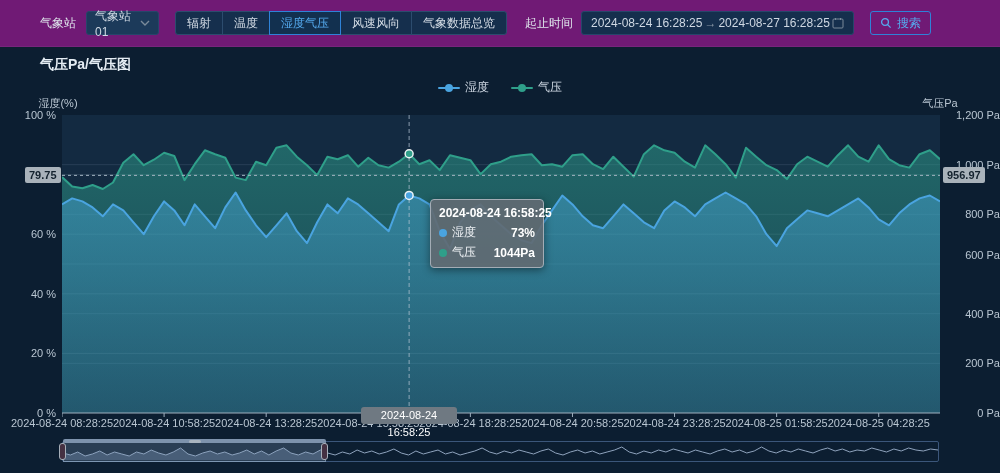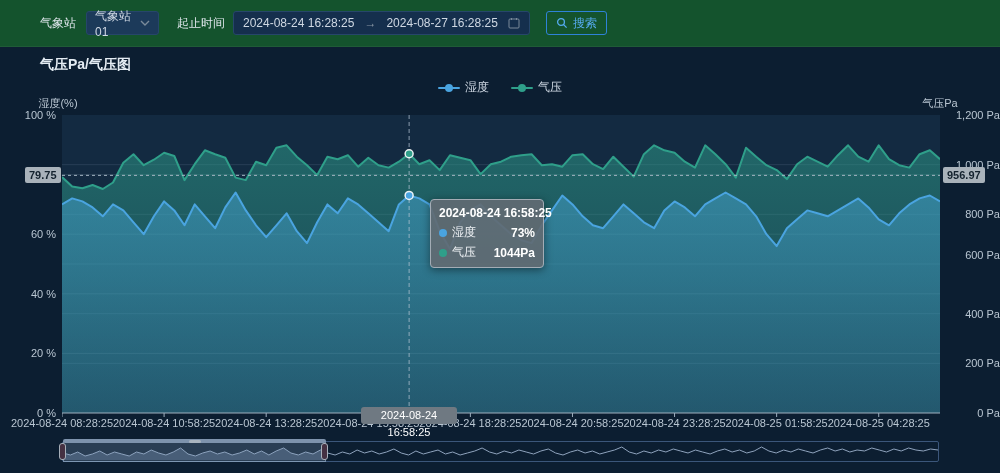--- a/index.html
+++ b/index.html
@@ -12,7 +12,7 @@
   
   .topbar{
     position:absolute;left:0;top:0;width:1000px;height:47px;
-    background:#14532d;border-bottom:1px solid rgba(255,255,255,0.05);
+    background:#701a75;border-bottom:1px solid rgba(255,255,255,0.05);
     display:flex;align-items:center;padding-left:40px;box-sizing:border-box;
   }
   .lbl{color:#dfe6ec;white-space:nowrap;}

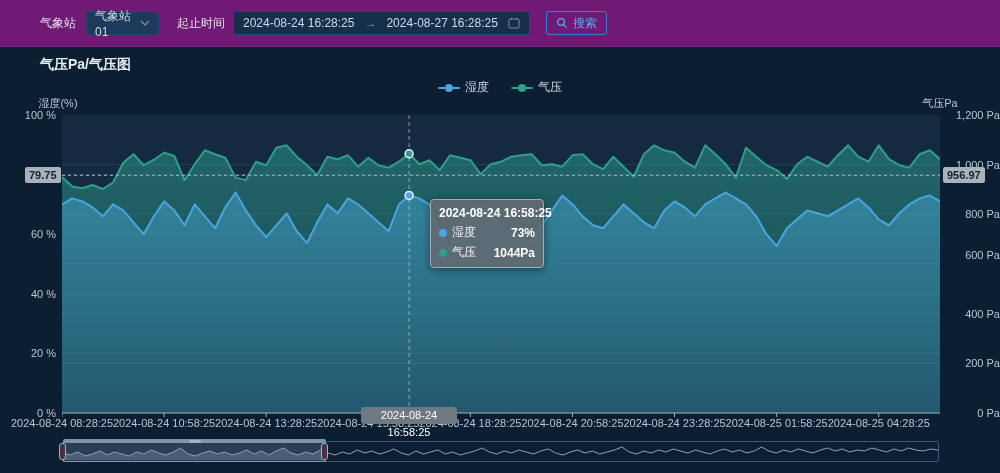--- a/index.html
+++ b/index.html
@@ -102,6 +102,13 @@
           <polyline points="1,1 5,5 9,1" fill="none" stroke="#7a8a9a" stroke-width="1.4"></polyline>
         </svg>
     </span>
+  </div>
+  <div class="tabs">
+    <div class="tab">辐射</div>
+    <div class="tab">温度</div>
+    <div class="tab active">湿度气压</div>
+    <div class="tab">风速风向</div>
+    <div class="tab">气象数据总览</div>
   </div>
   <span class="lbl range-lbl">起止时间</span>
   <div class="daterange">

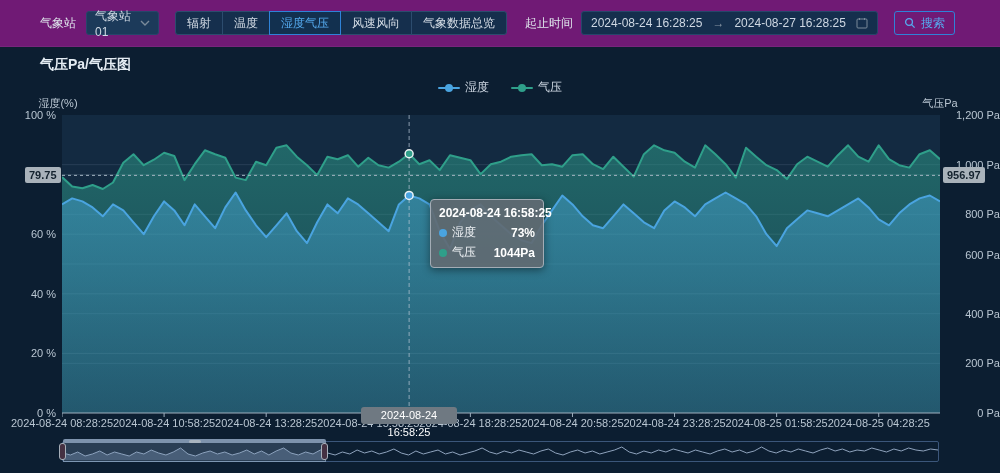--- a/index.html
+++ b/index.html
@@ -33,7 +33,7 @@
   .range-lbl{margin-left:18px;}
   .daterange{
     margin-left:8px;height:24px;background:#152f4d;border:1px solid #26466a;border-radius:3px;
-    display:flex;align-items:center;padding:0 9px;box-sizing:border-box;color:#cfd8e3;gap:10px;cursor:pointer;
+    display:flex;align-items:center;padding:0 9px;box-sizing:border-box;color:#cfd8e3;gap:2px;cursor:pointer;
   }
   .daterange .arrow{color:#8a97a5;}
   .search-btn{

